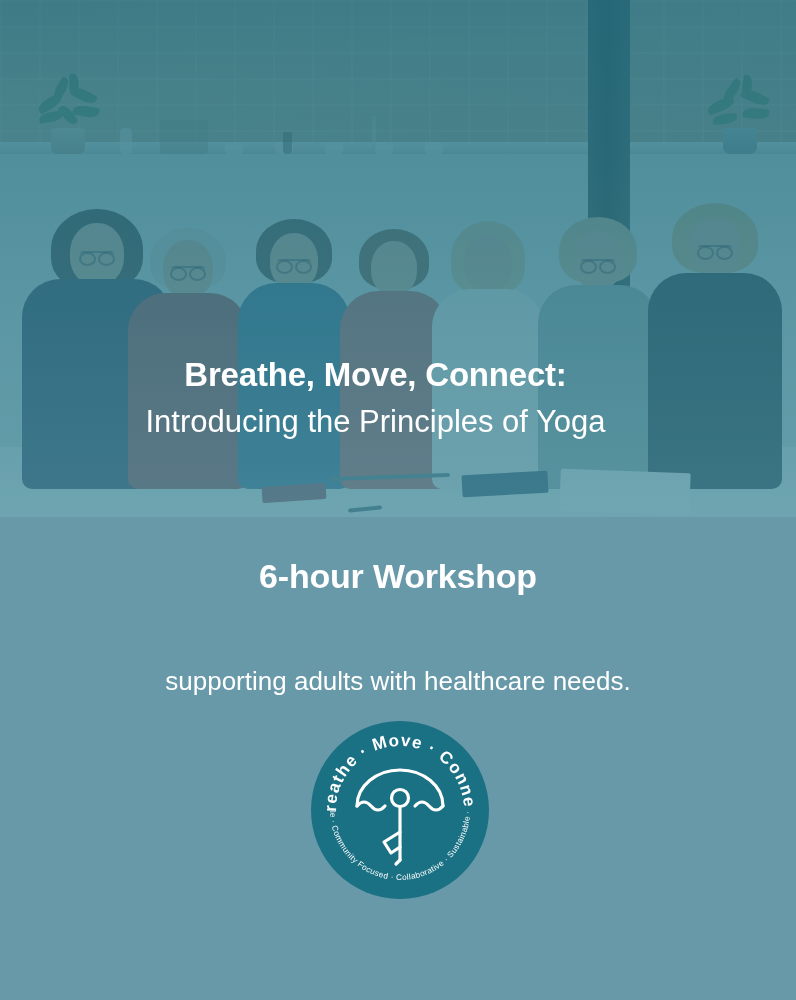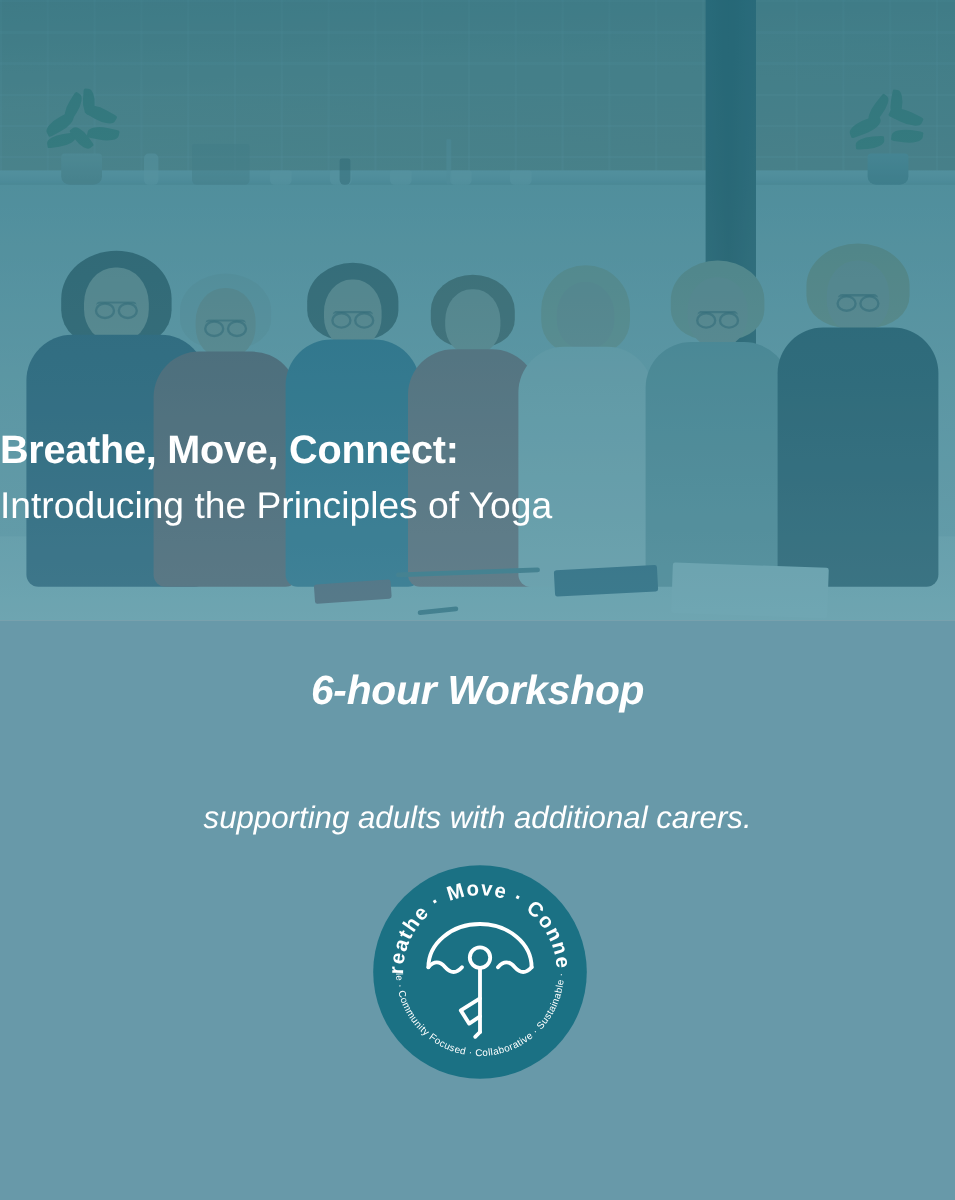--- a/index.html
+++ b/index.html
@@ -211,7 +211,7 @@
     left: 0;
     top: 356px;
     width: 751px;
-    text-align: left;
+    text-align: center;
     z-index: 6;
   }
   .title-main {

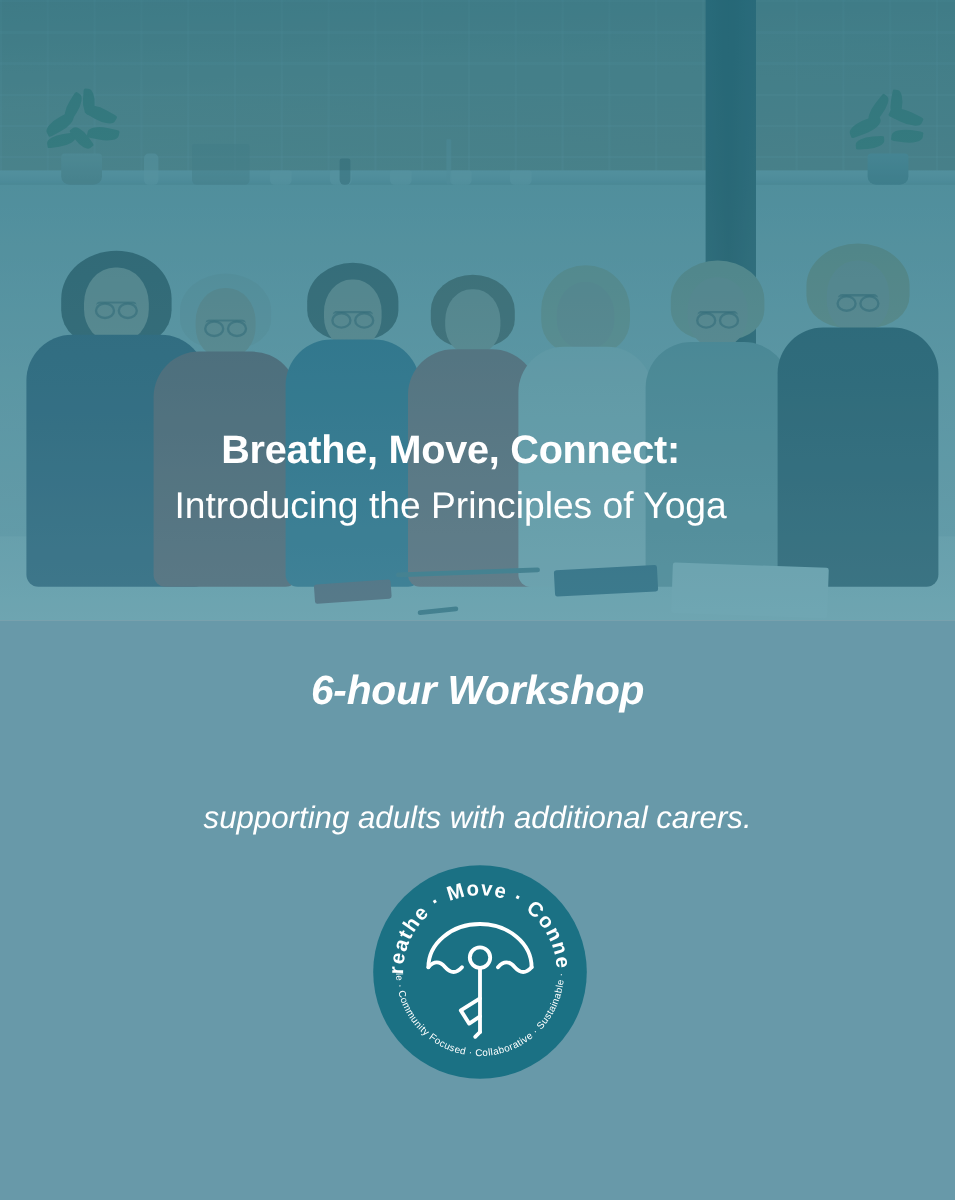--- a/index.html
+++ b/index.html
@@ -239,7 +239,6 @@
     height: 483px;
     background: #6899a9;
     text-align: center;
-    font-style: italic;
   }
   .workshop-heading {
     margin: 0;

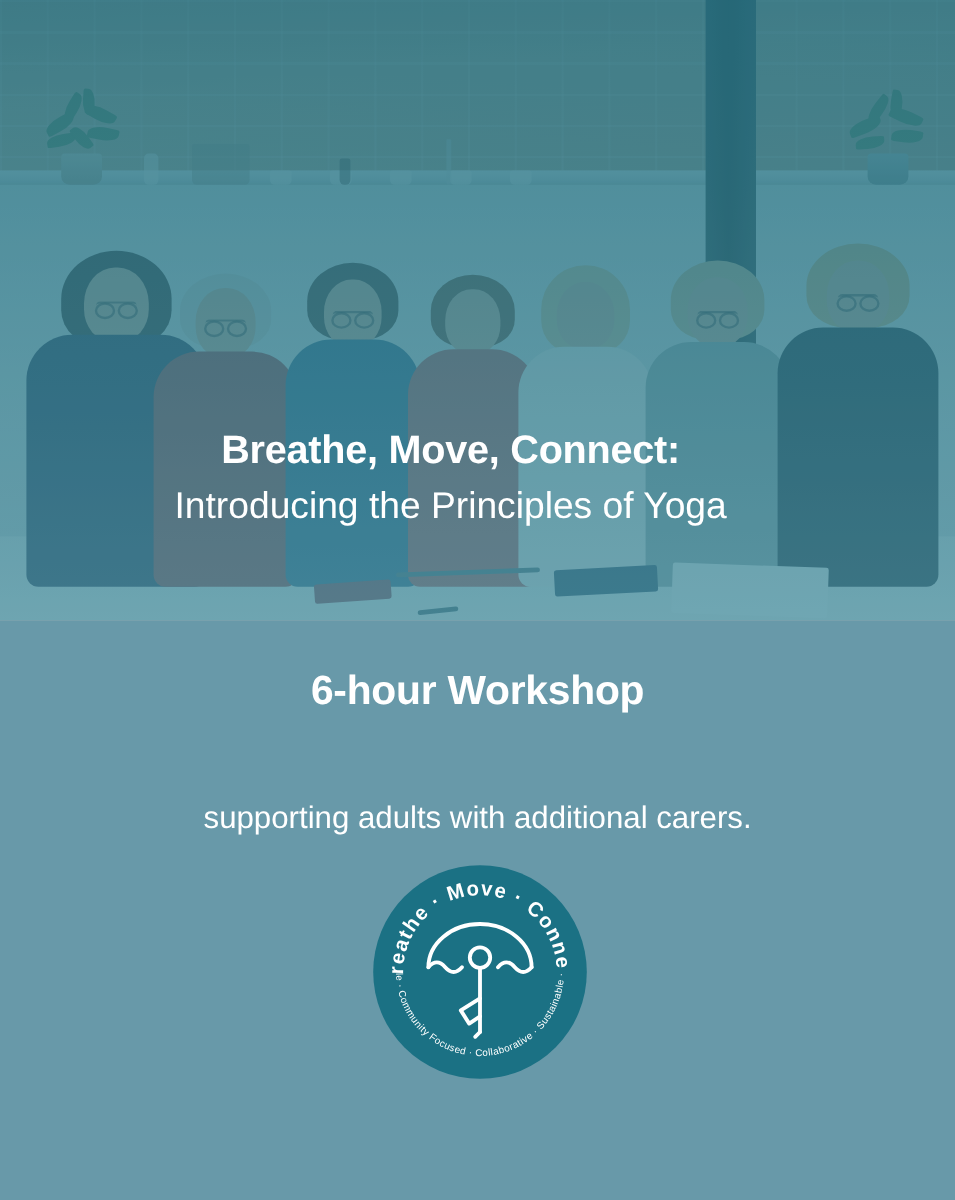--- a/index.html
+++ b/index.html
@@ -389,7 +389,7 @@
     <h2 class="workshop-heading">6-hour Workshop</h2>
     <p class="workshop-desc">
       <br>
-      <span>supporting adults with additional carers.</span>
+      <span>supporting adults with healthcare needs.</span>
     </p>
   </div>
 

